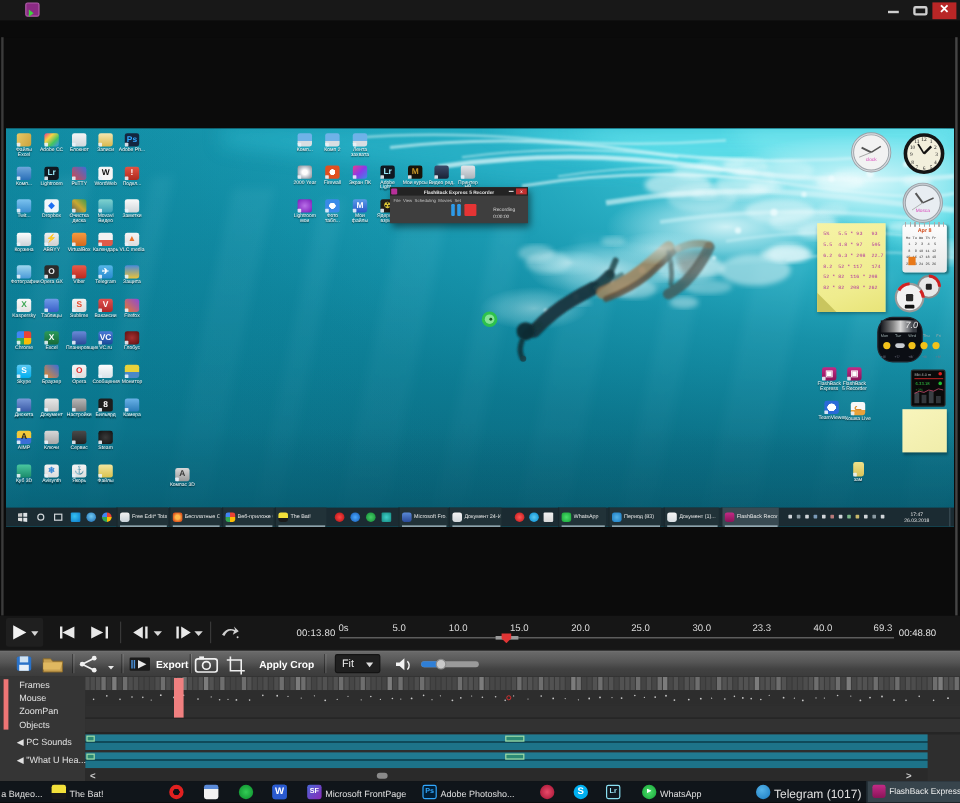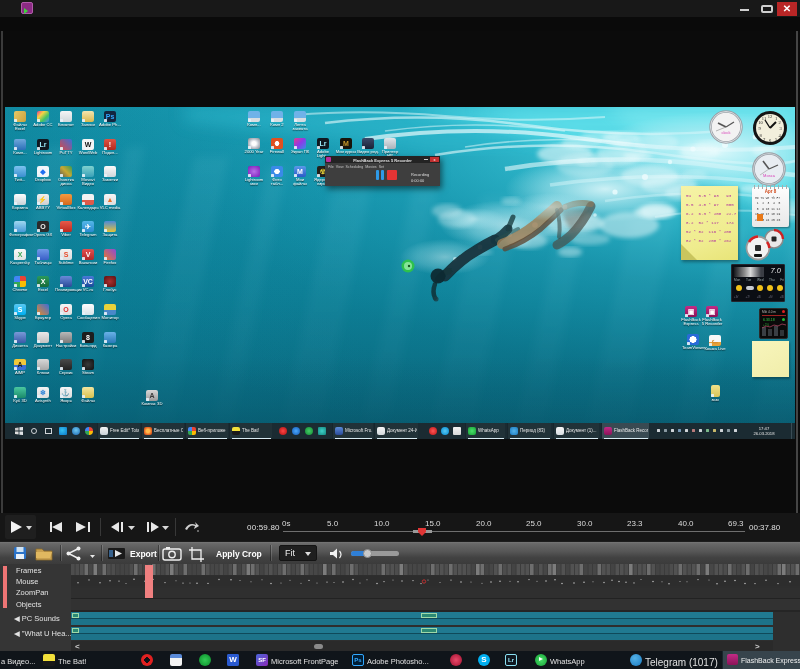--- a/index.html
+++ b/index.html
@@ -665,7 +665,7 @@
 <rect x="10" y="28" width="8" height="3" fill="#111" rx="1"></rect>
 </svg>
 
-<div style="position:absolute;left:726px;top:157px;width:54px;height:38px;background:#0b0e14;border-radius:1px;border:1px solid #23262e">
+<div style="position:absolute;left:726px;top:157px;width:38px;height:38px;background:#0b0e14;border-radius:13px;border:1px solid #23262e">
 <div style="position:absolute;left:2px;top:2px;width:30px;height:10px;background:linear-gradient(90deg,#16181d 0%,#8a8a8a 35%,#d8d8d8 55%,#3a3d44 90%)"></div>
 <div style="position:absolute;right:3px;top:1px;font-size:7.5px;color:#e8e8e8;font-style:italic">7.0</div>
 <div style="position:absolute;left:2px;top:13px;width:50px;font-size:3.2px;color:#9aa;display:flex;justify-content:space-between">

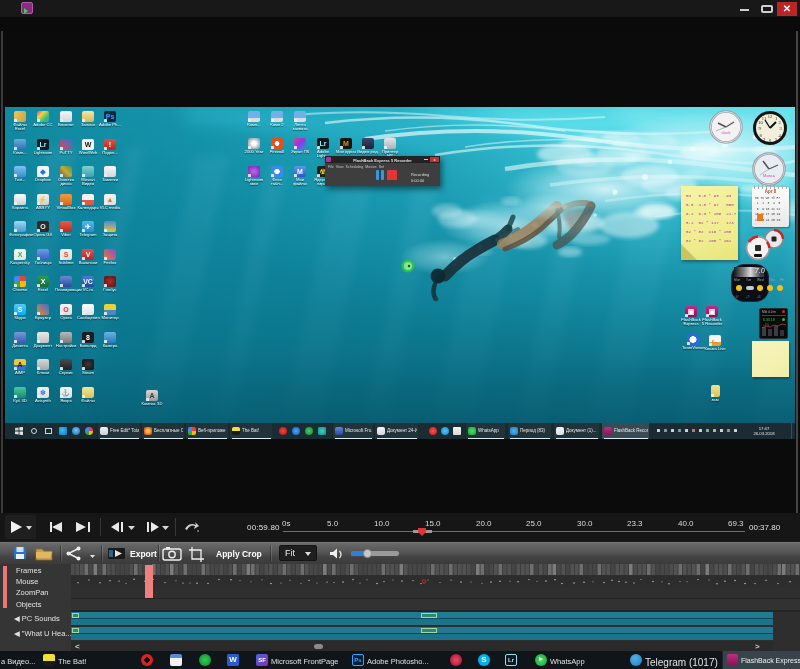--- a/index.html
+++ b/index.html
@@ -823,7 +823,7 @@
 <path d="M185,16 q4,-7 11,-4 l-1,-3 4,4 -5,3 1,-3 q-5,-2 -8,4 z" fill="#cfcfcf"></path>
 <circle cx="198" cy="18" r="0.8" fill="#cfcfcf"></circle>
 </svg>
-    <div id="time-cur">00:59.80</div>
+    <div id="time-cur">00:13.80</div>
     <div class="rlab" style="left:282px">0s</div>
     <div class="rlab" style="left:327px">5.0</div>
     <div class="rlab" style="left:374px">10.0</div>

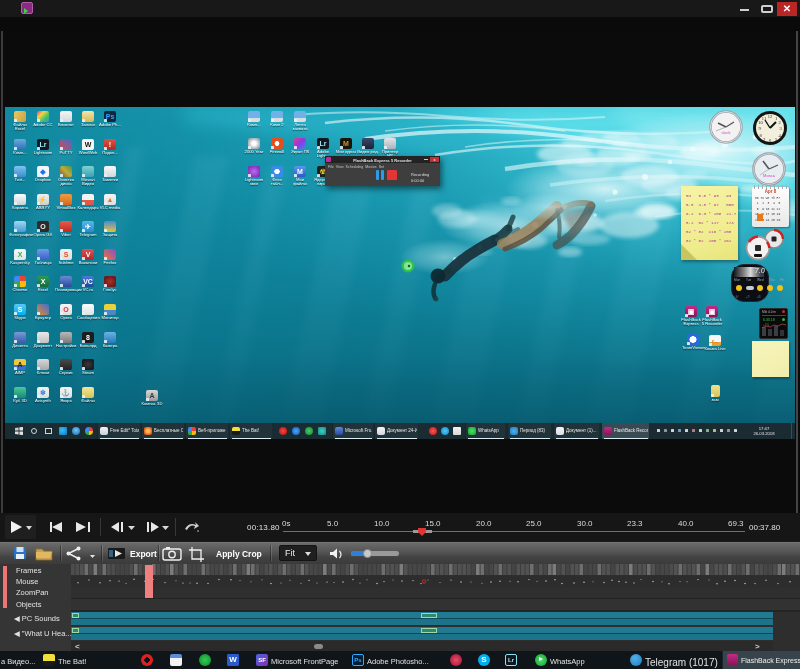--- a/index.html
+++ b/index.html
@@ -839,7 +839,7 @@
     <svg id="playhead-r" viewBox="0 0 10 9">
         <path d="M1,1 h8 v4 l-4,4 l-4,-4 z" fill="#e03535"></path>
       </svg>
-    <div id="time-end">00:37.80</div>
+    <div id="time-end">00:48.80</div>
   </div>
   <div id="tracks">
     <svg style="position:absolute;left:0;top:0" width="800" height="46" viewBox="0 0 800 46">

